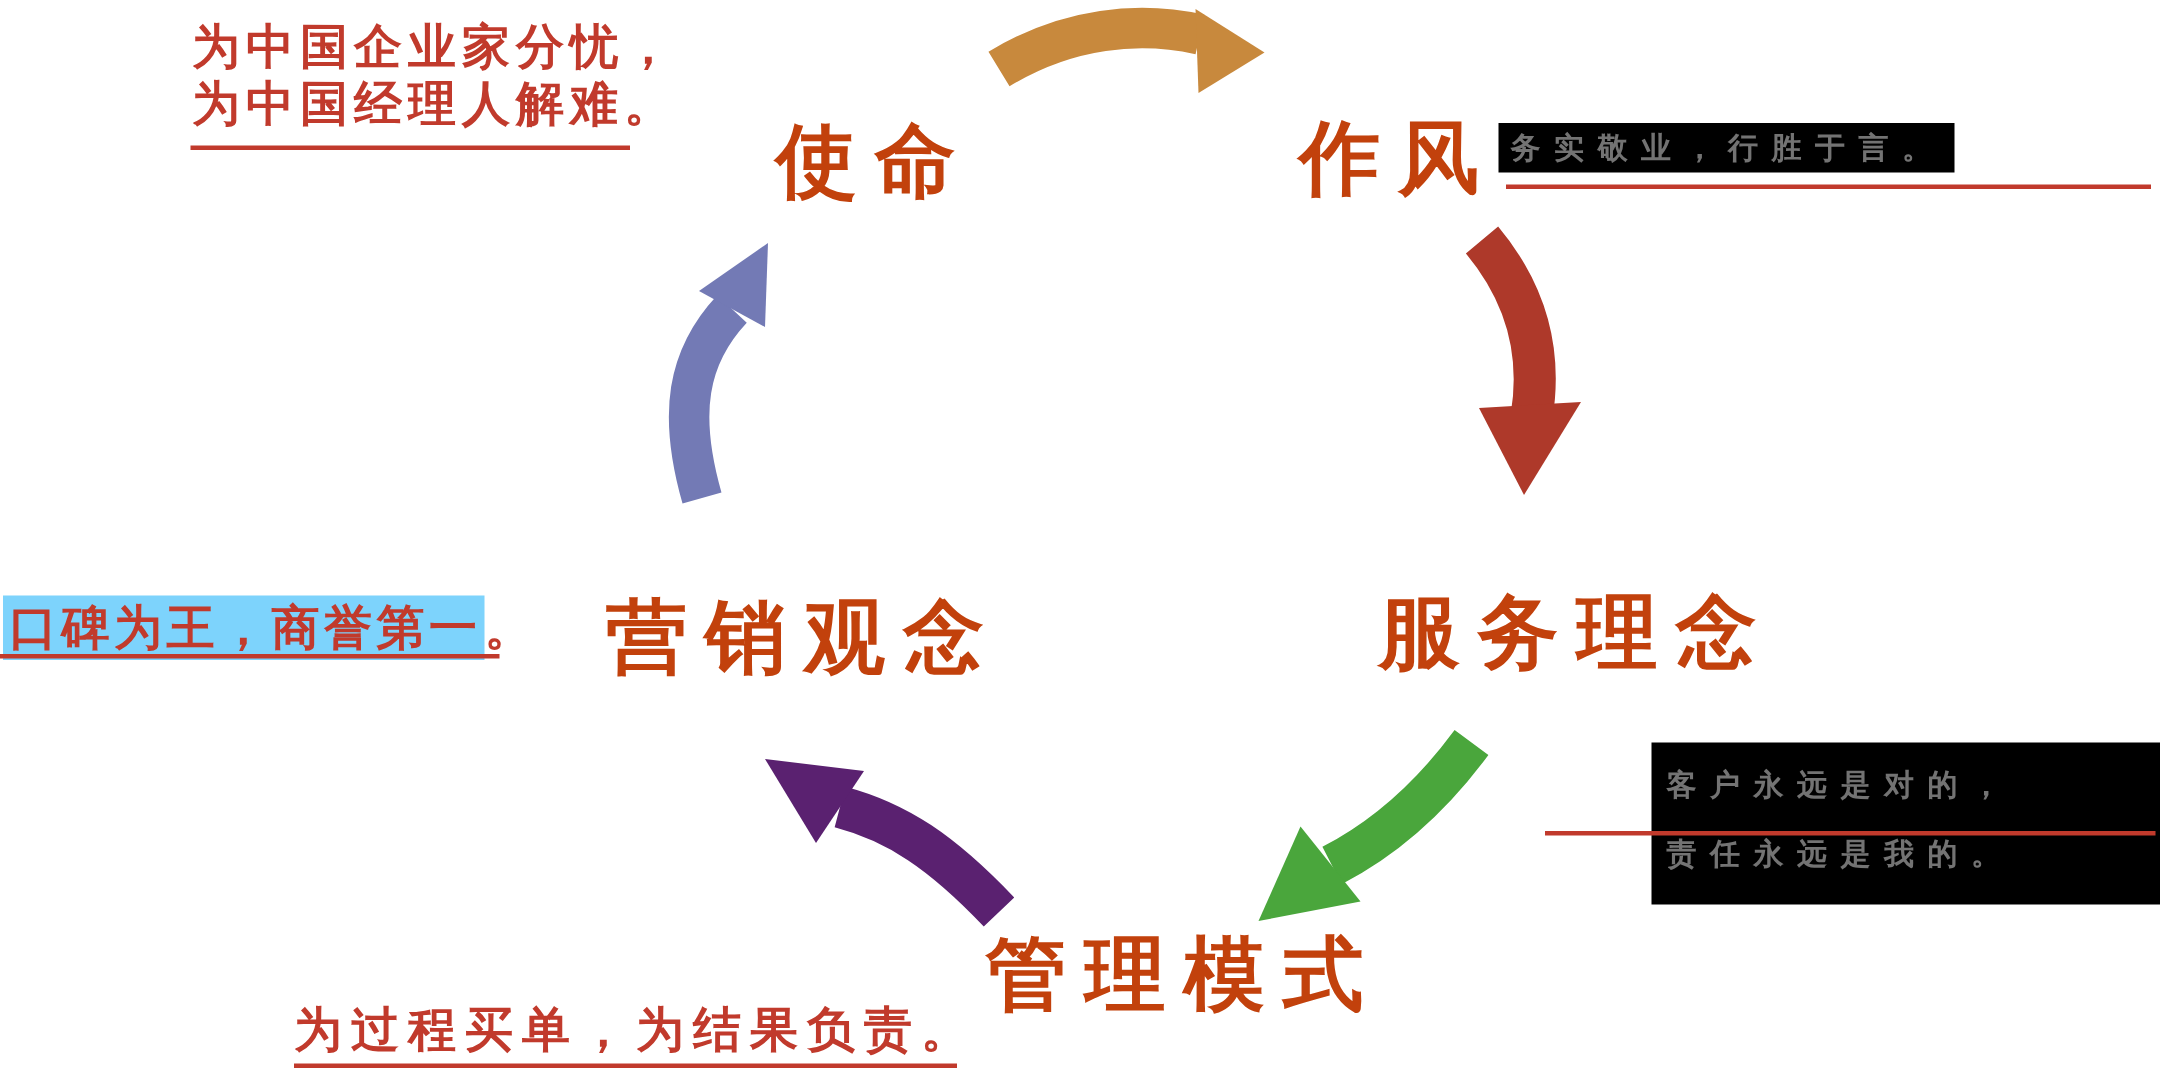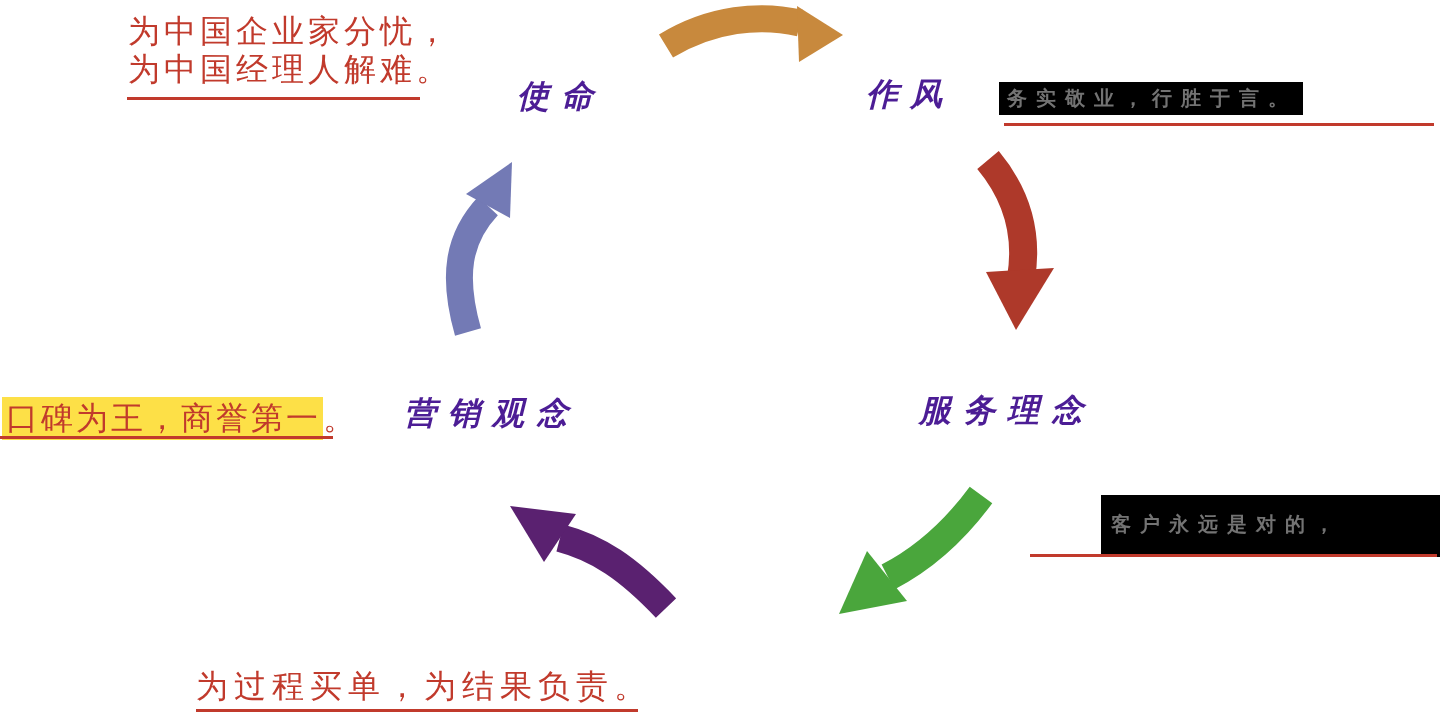--- a/index.html
+++ b/index.html
@@ -14,7 +14,7 @@
   }
   
   .anno{
-    position:absolute;color:#c13a2c;font-size:32px;font-weight:400;
+    position:absolute;color:#c13a2c;font-size:32px;font-weight:700;
     white-space:nowrap;line-height:38px;letter-spacing:4px;text-align:center;
   }
   .anno .hl{background:#fde047;}

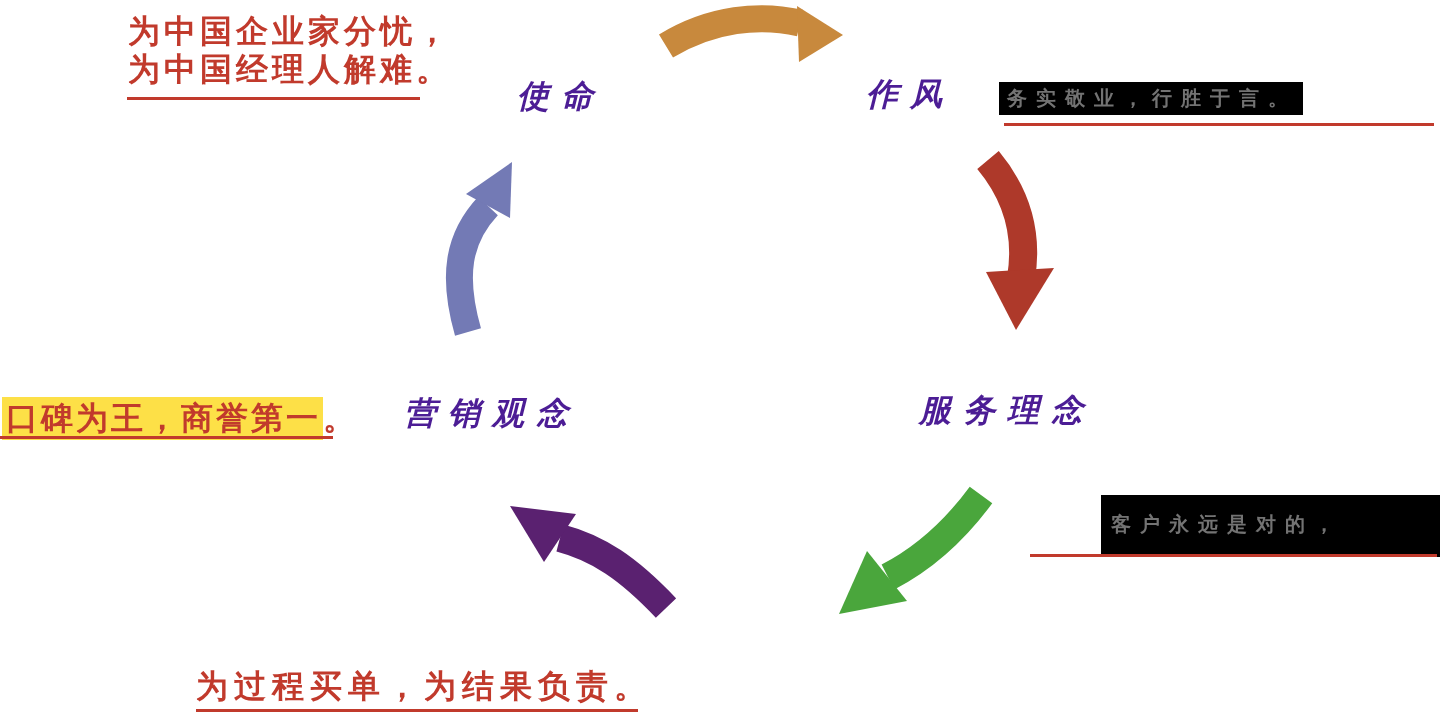--- a/index.html
+++ b/index.html
@@ -9,8 +9,8 @@
   }
   
   .node{
-    position:absolute;color:#4c1d95;font-size:32px;font-weight:700;
-    letter-spacing:12px;white-space:nowrap;line-height:1.1;font-style:italic;
+    position:absolute;color:#c2410c;font-size:54px;font-weight:700;
+    letter-spacing:12px;white-space:nowrap;line-height:1.1;
   }
   
   .anno{

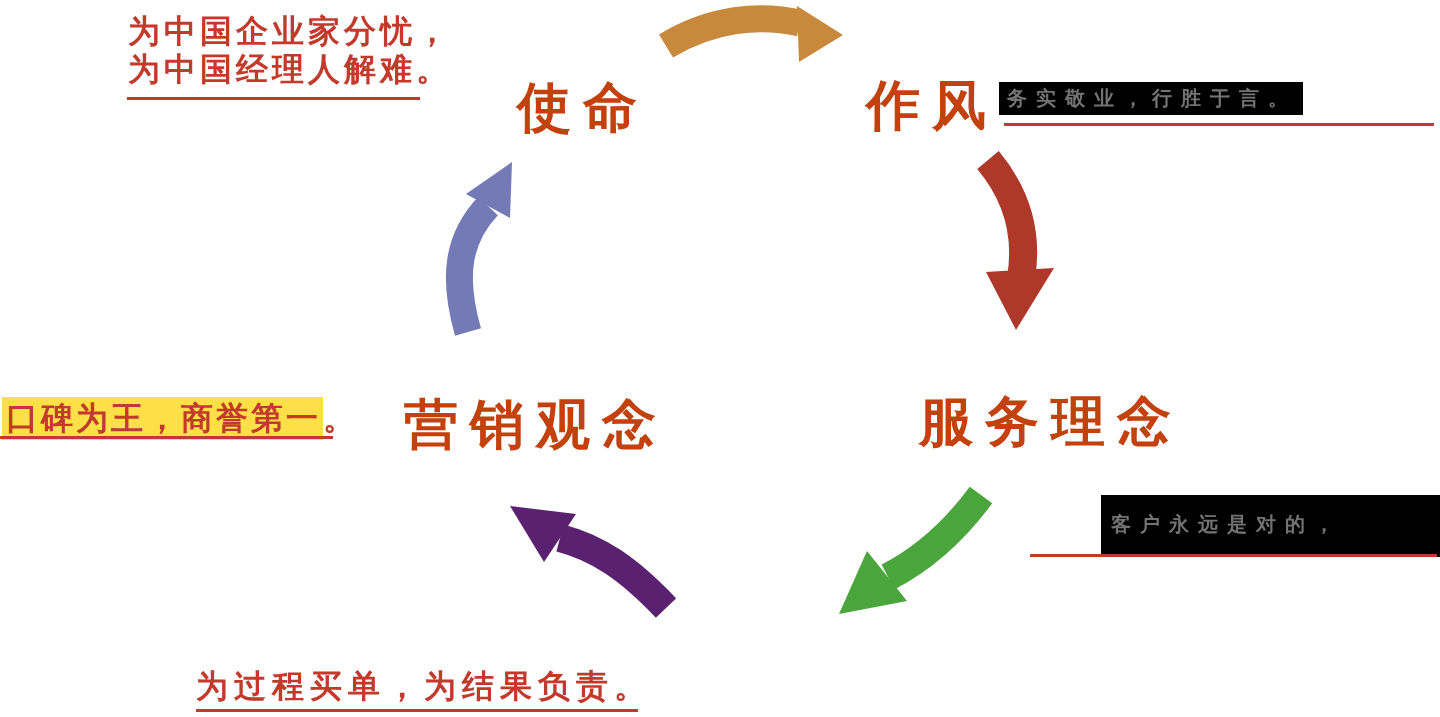--- a/index.html
+++ b/index.html
@@ -17,7 +17,7 @@
     position:absolute;color:#c13a2c;font-size:32px;font-weight:700;
     white-space:nowrap;line-height:38px;letter-spacing:4px;text-align:center;
   }
-  .anno .hl{background:#fde047;}
+  .anno .hl{background:#7dd3fc;}
   .hl-block{
     position:absolute;background:#000000;color:#737373;font-size:20px;
     font-weight:700;white-space:nowrap;letter-spacing:9px;

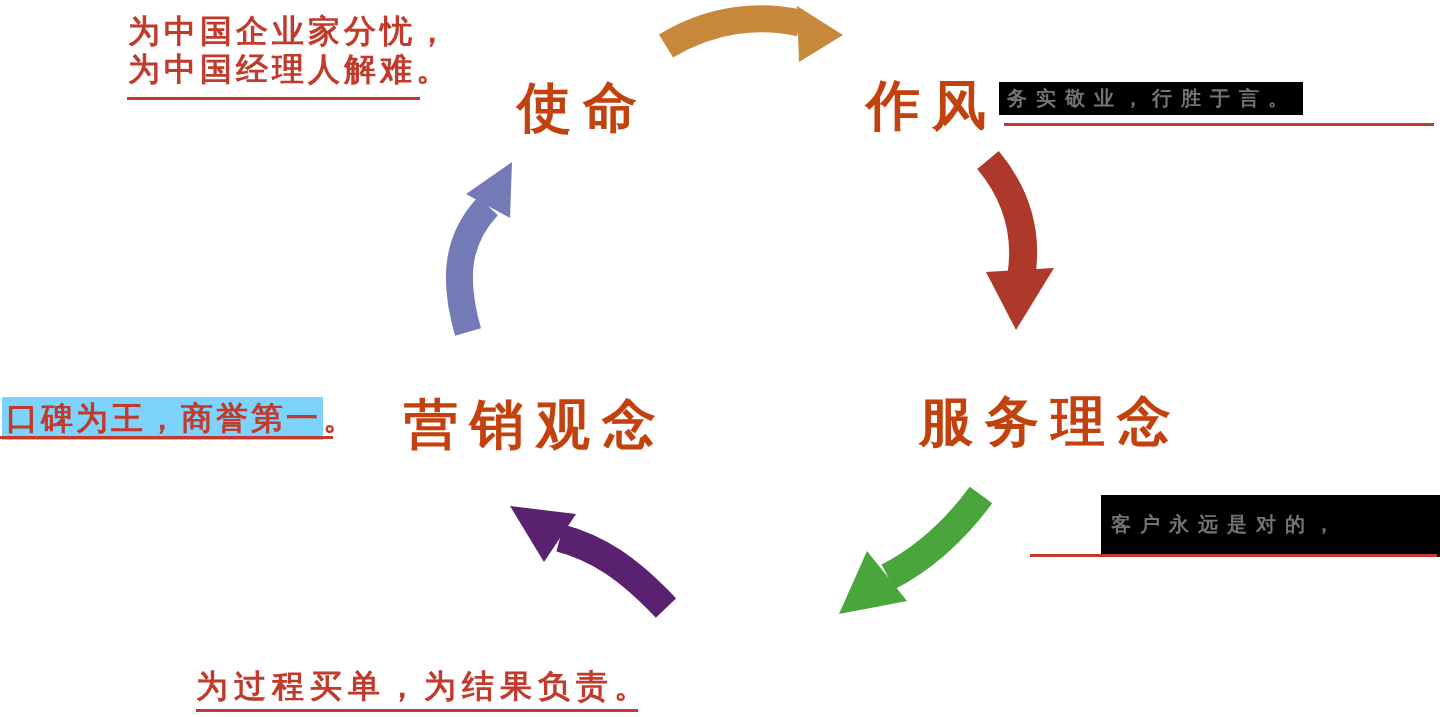--- a/index.html
+++ b/index.html
@@ -106,6 +106,7 @@
 
   <div class="hl-block hl-service">
     <div>客户永远是对的，</div>
+    <div>责任永远是我的。</div>
   </div>
   <div class="rule rule-service"></div>
 

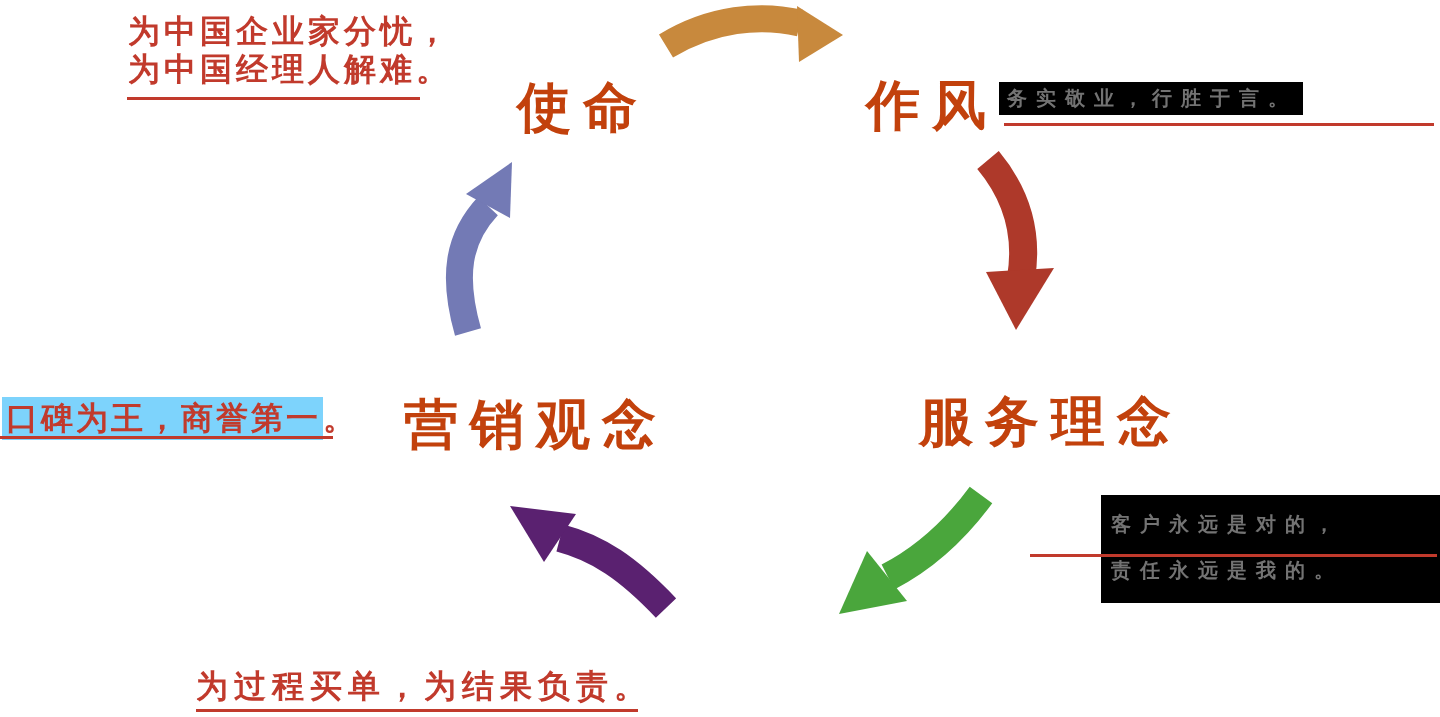--- a/index.html
+++ b/index.html
@@ -88,6 +88,7 @@
   <div class="node node-mission">使命</div>
   <div class="node node-service">服务理念</div>
   <div class="node node-style">作风</div>
+  <div class="node node-management">管理模式</div>
   <div class="node node-marketing">营销观念</div>
 
   <div class="anno anno-mission">

